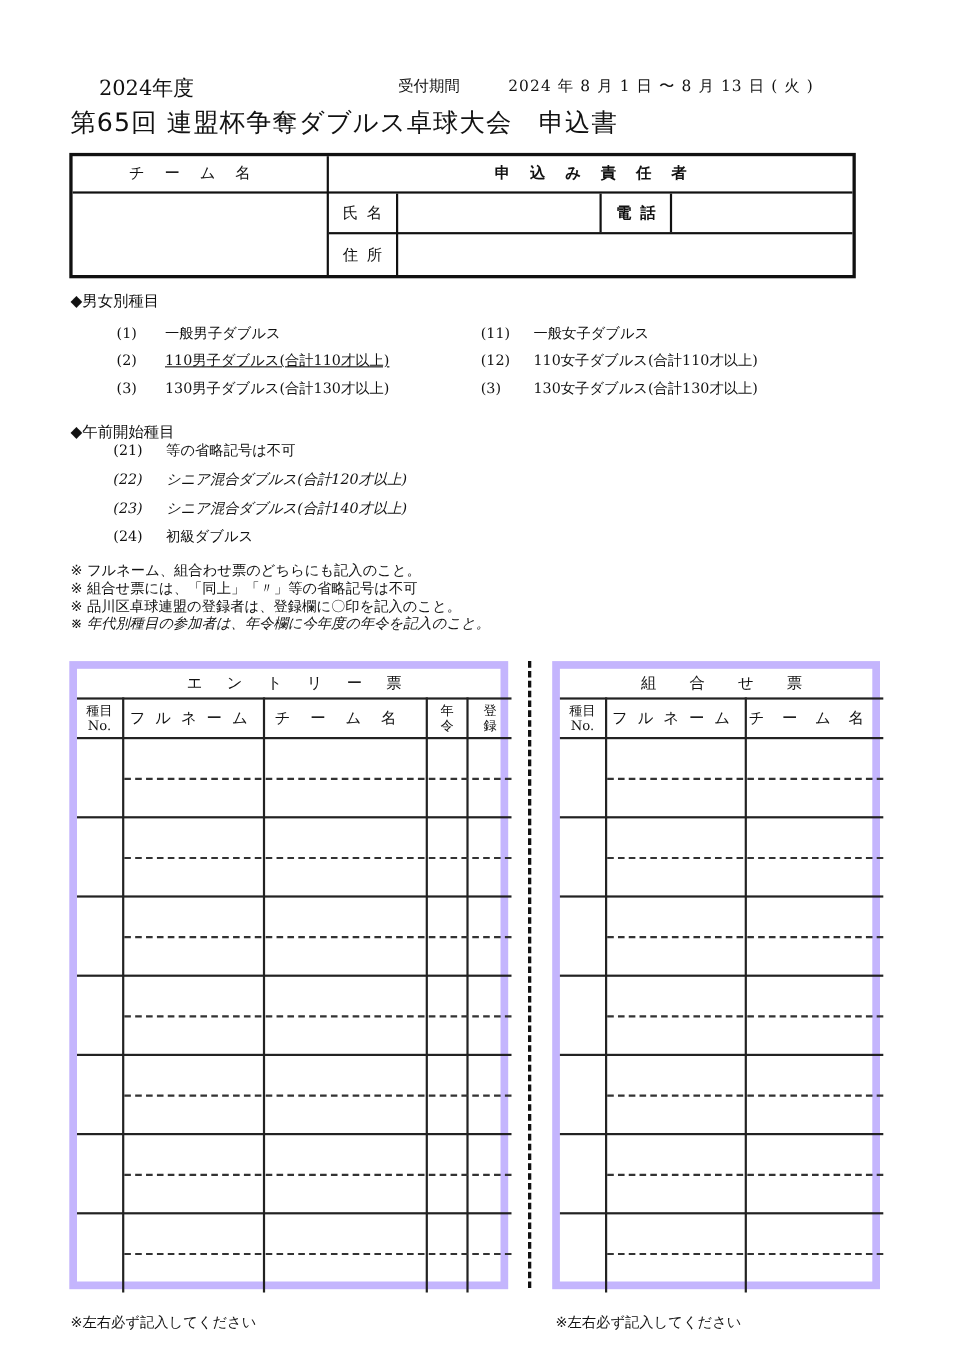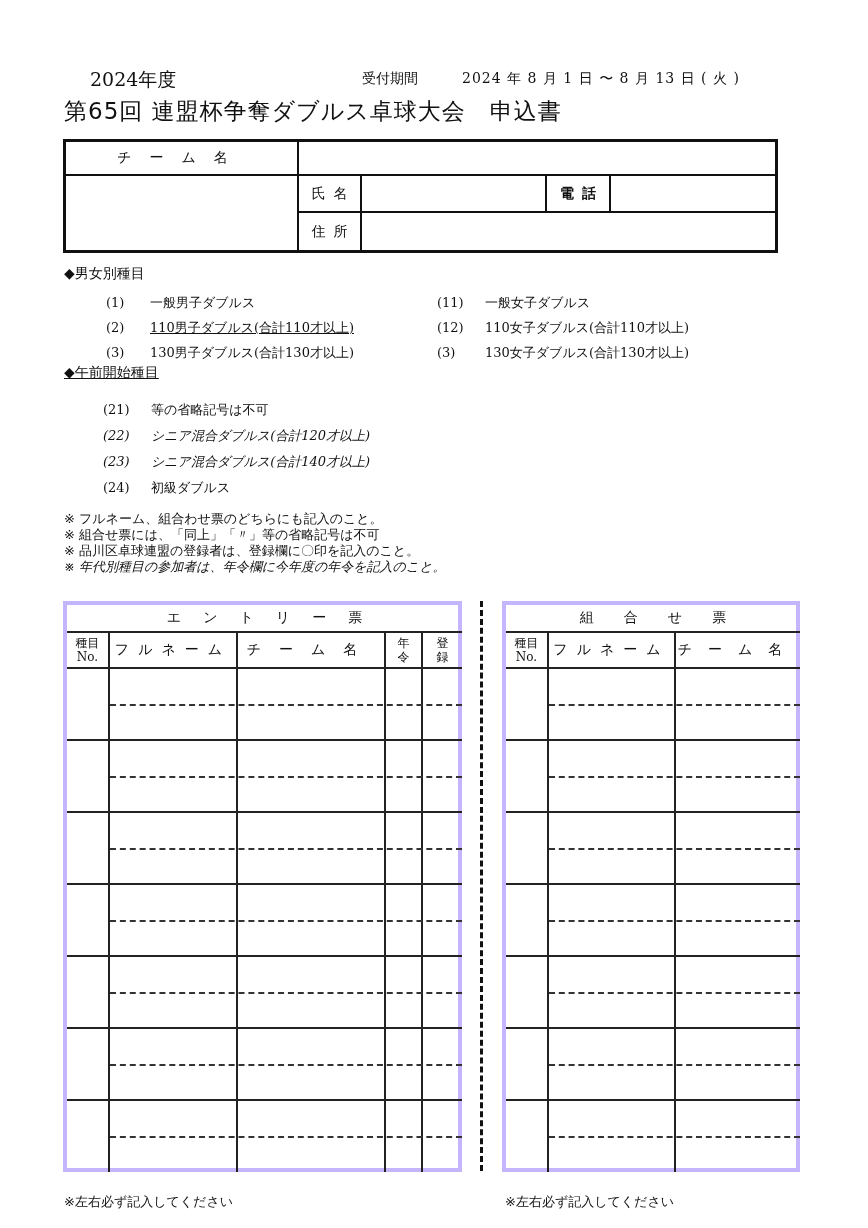--- a/index.html
+++ b/index.html
@@ -52,6 +52,7 @@
   <div class="hline" style="left:543px;top:34px;width:2px;height:35px;"></div>
 
   <div class="hcell spaced-wide" style="left:0;top:0;width:231px;height:32px;">チーム名</div>
+  <div class="hcell spaced-wide bold" style="left:233px;top:0;width:476px;height:32px;padding-left:18px;box-sizing:border-box;">申込み責任者</div>
 
   <div class="hcell" style="left:0;top:34px;width:231px;height:74px;"></div>
   <div class="hcell spaced-mid" style="left:233px;top:34px;width:61px;height:35px;padding-left:8px;box-sizing:border-box;">氏名</div>

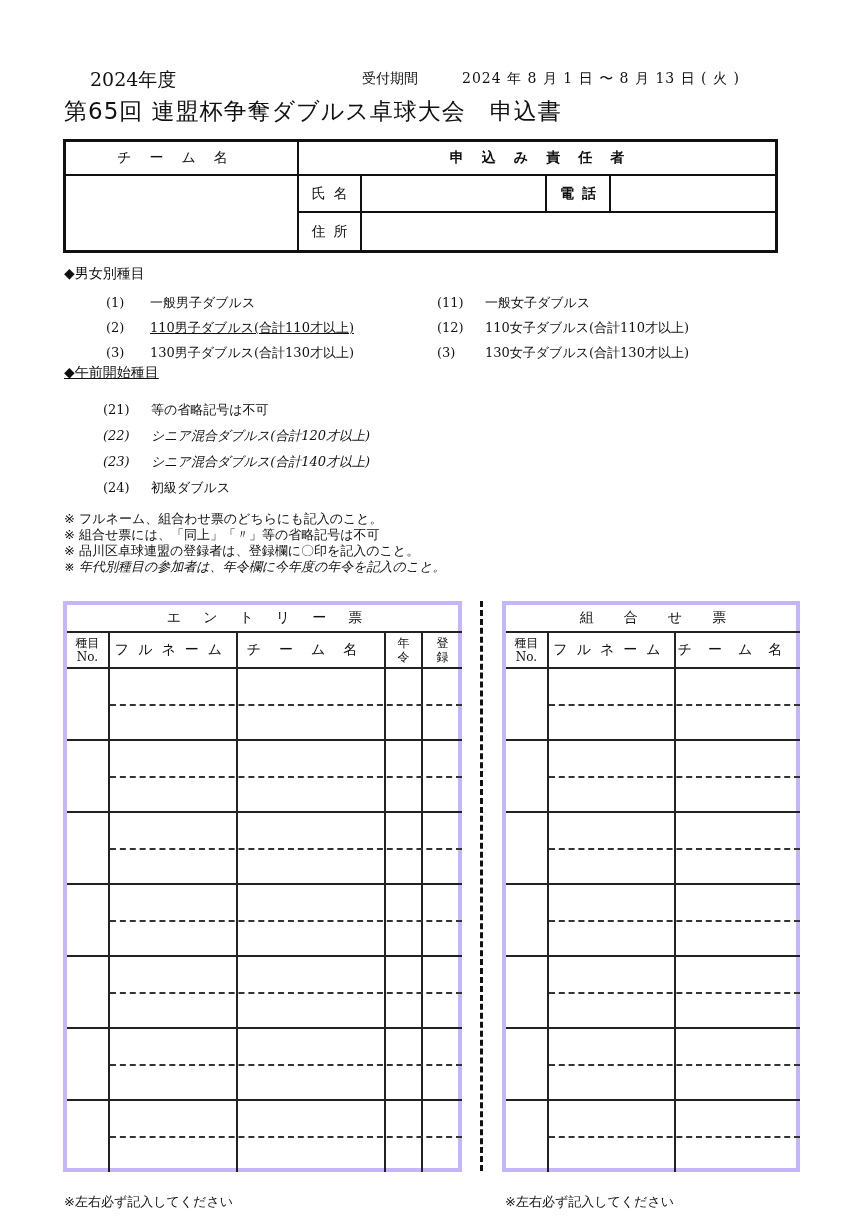--- a/index.html
+++ b/index.html
@@ -75,7 +75,7 @@
     <div class="abs item" style="left: 437px; top: 344px;"><span class="num" style="width: 48px;">(3)</span><span>130女子ダブルス(合計130才以上)</span></div>
   </div>
 
-<div class="abs section-h" style="left:64px;top:364px;text-decoration:underline;">◆午前開始種目</div>
+<div class="abs section-h" style="left:64px;top:384px;">◆午前開始種目</div>
 <div id="morning-list">
     <div class="abs item" style="left: 103px; top: 401px;"><span class="num" style="width: 48px;">(21)</span><span>等の省略記号は不可</span></div>
     <div class="abs item" style="left: 103px; top: 427px; font-style: italic;"><span class="num" style="width: 48px;">(22)</span><span>シニア混合ダブルス(合計120才以上)</span></div>

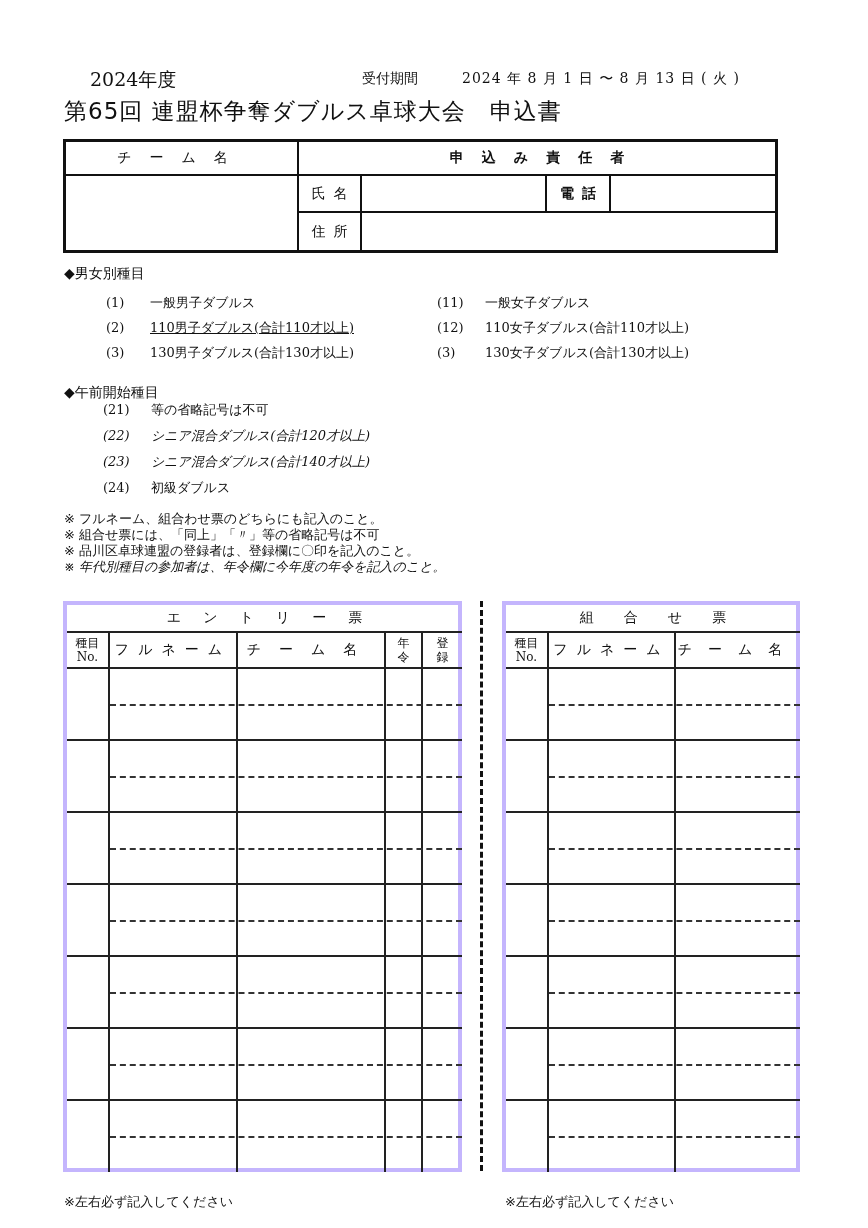--- a/index.html
+++ b/index.html
@@ -26,7 +26,7 @@
   .note { font-size: 13px; left: 64px; font-family: "DejaVu Sans", "Liberation Sans", sans-serif; }
 
   
-  .tbl { position: absolute; border: 4px solid #c4b5fd; box-sizing: border-box; }
+  .tbl { position: absolute; border: 7px solid #c4b5fd; box-sizing: border-box; }
   .vline { position: absolute; width: 2px; background: #222; }
   .rline { position: absolute; height: 2px; background: #222; }
   .dline { position: absolute; height: 0; border-top: 2px dashed #333; }

